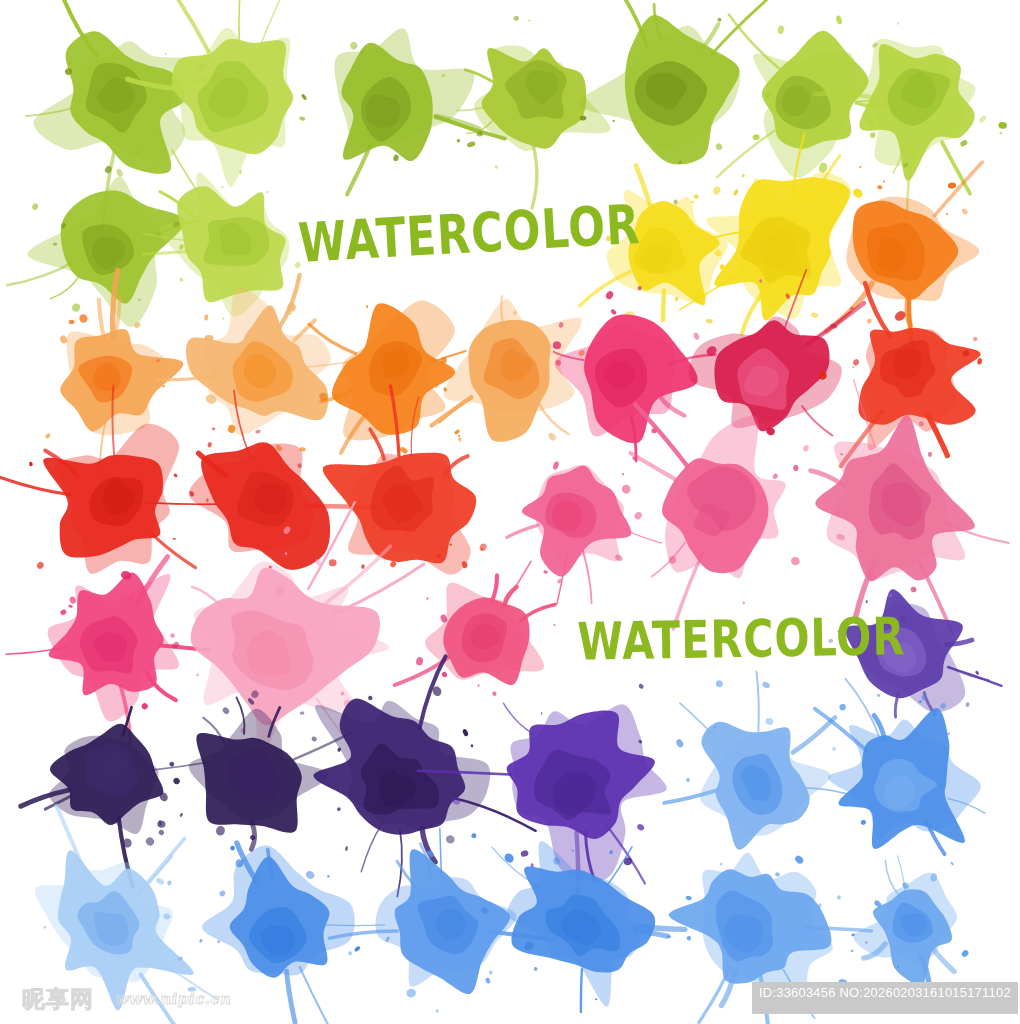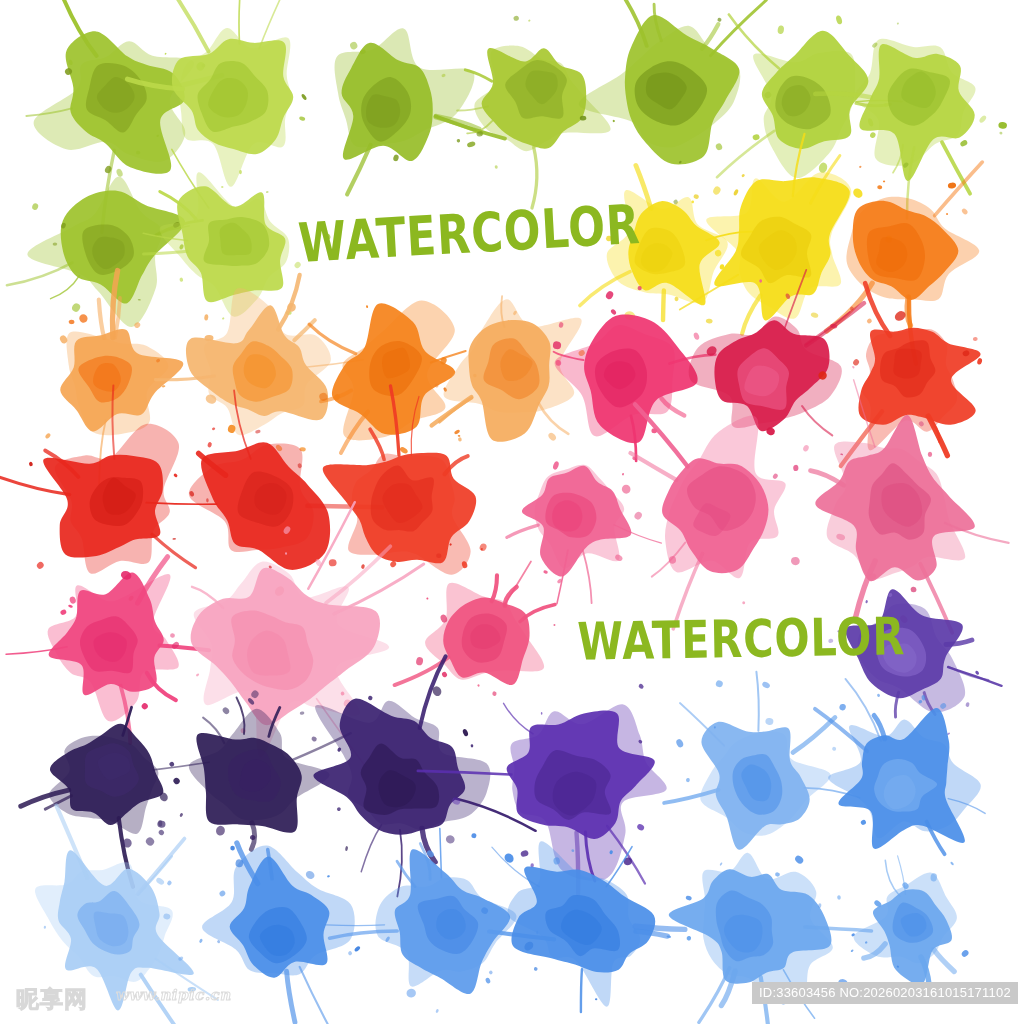--- a/index.html
+++ b/index.html
@@ -23,7 +23,7 @@
 
   
   #nipic-watermark{
-    position:absolute;left:16px;top:986px;display:flex;align-items:flex-start;gap:28px;
+    position:absolute;left:22px;top:986px;display:flex;align-items:center;gap:22px;
   }
   #nipic-logo{
     font-family:"DejaVu Sans",sans-serif;font-size:23px;line-height:26px;font-weight:700;

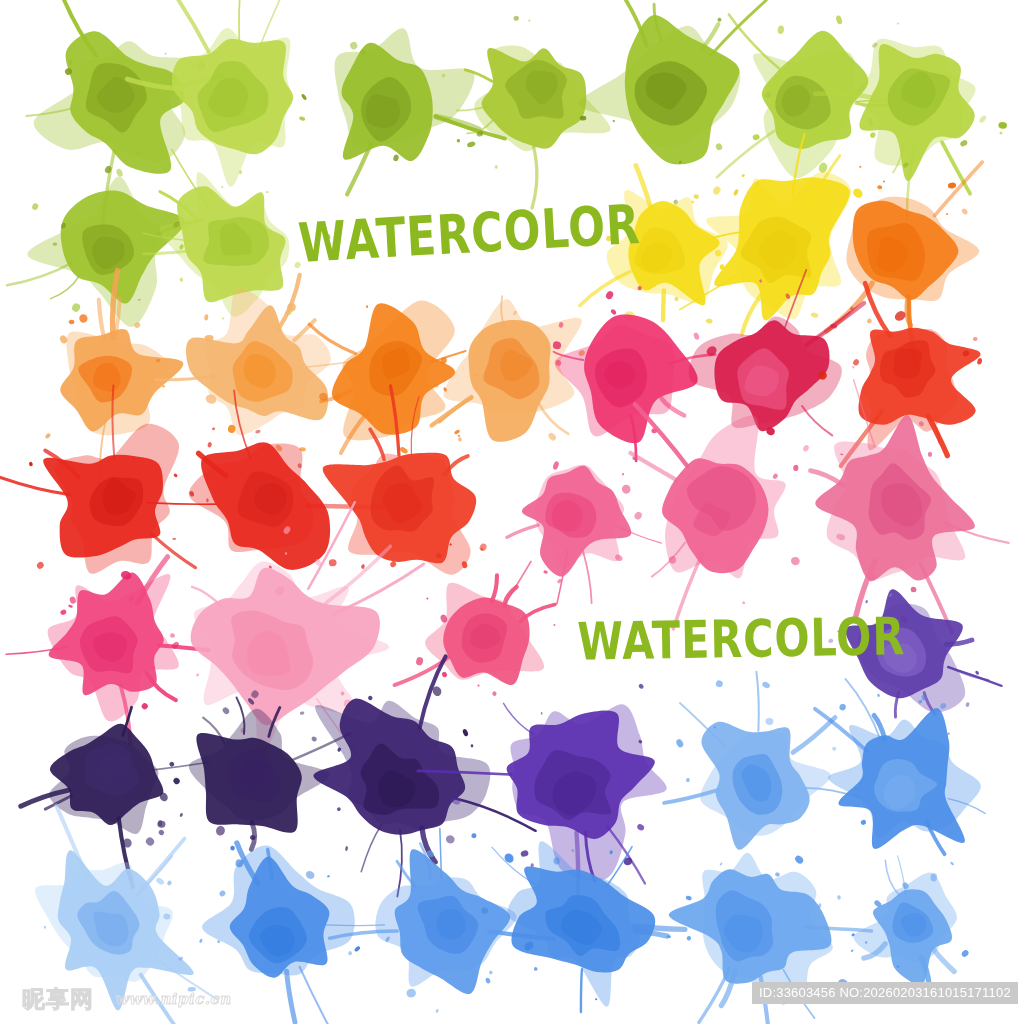--- a/index.html
+++ b/index.html
@@ -40,7 +40,7 @@
     position:absolute;left:752px;top:982px;
     background:#c9c9c9;color:#ffffff;
     font-family:"Liberation Sans",sans-serif;font-size:13px;line-height:19px;
-    padding:1px 7px 2px 7px;white-space:nowrap;letter-spacing:.2px;
+    padding:1px 7px 12px 7px;white-space:nowrap;letter-spacing:.2px;
   }
 </style>
 </head>

